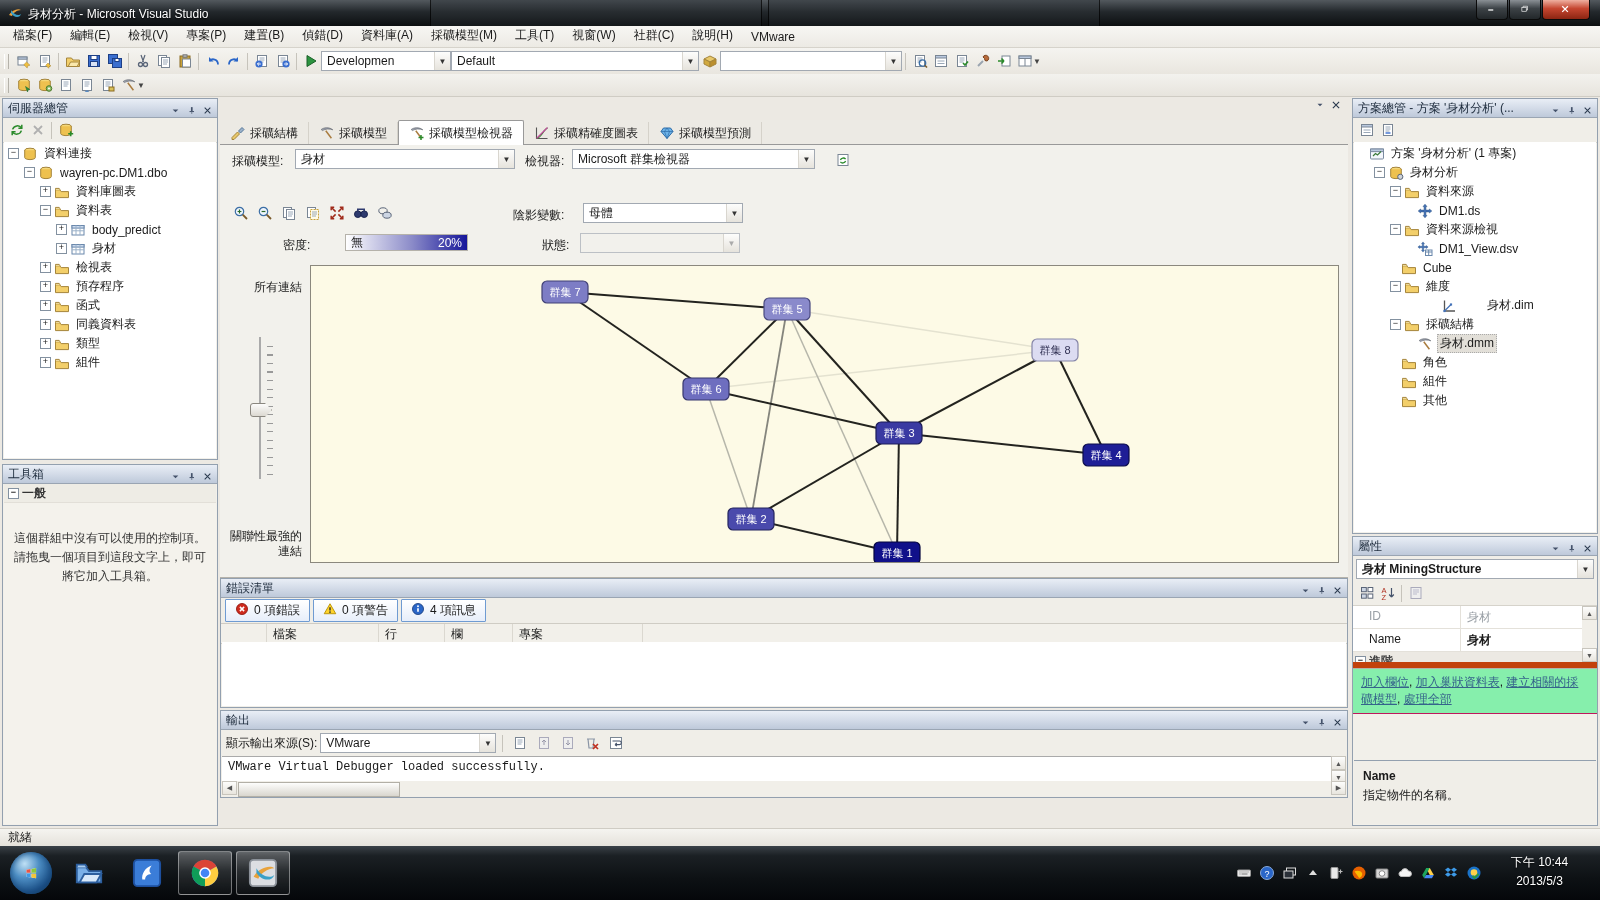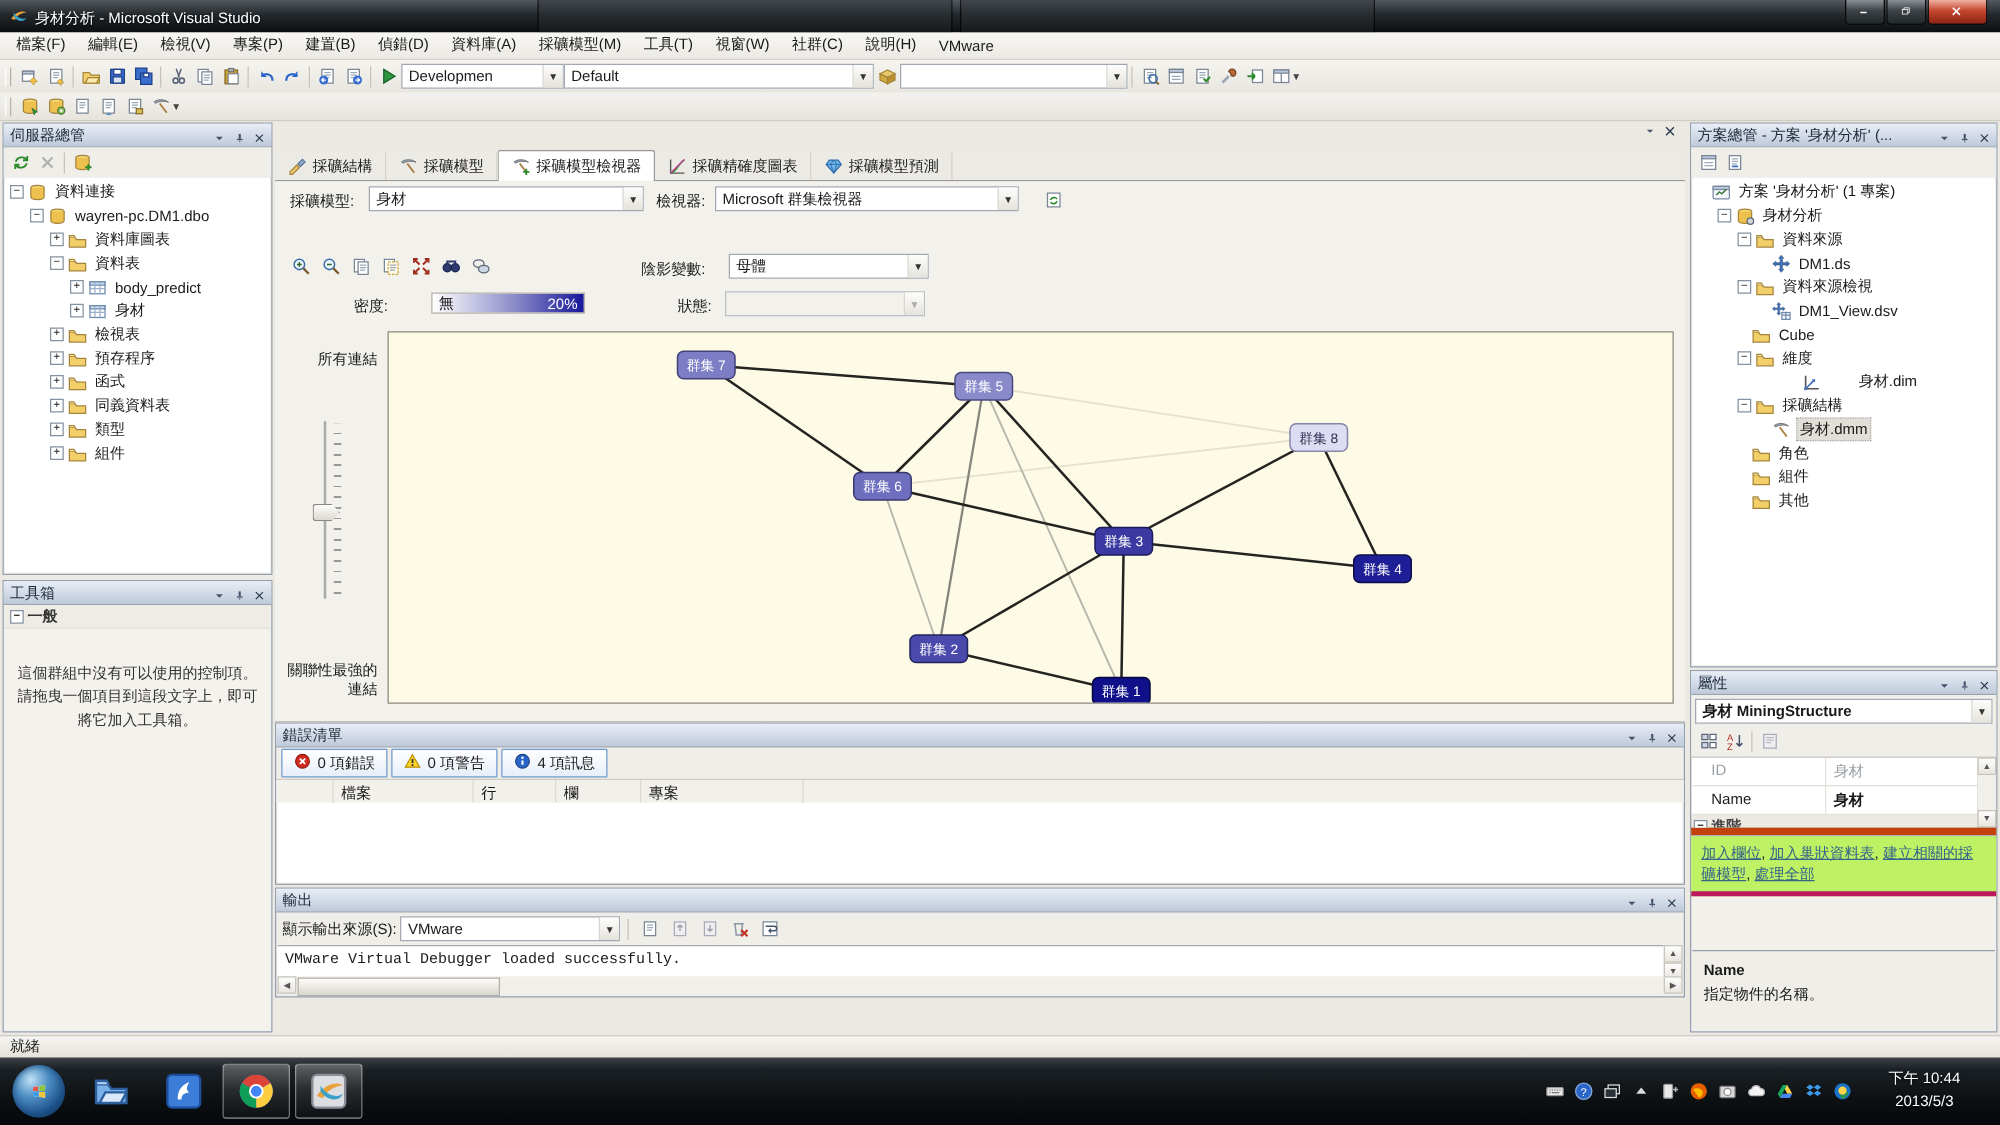--- a/index.html
+++ b/index.html
@@ -93,7 +93,7 @@
 .prow.dim .k,.prow.dim .v{color:#9aa0a6}
 .prow.bold .v{font-weight:bold}
 .pcat{height:18px;background:#ece9e3;display:flex;align-items:center;font-weight:bold;color:#444;padding-left:2px}
-.plinks{border-top:1px solid #b5b2aa;border-bottom:4px solid #be185d;background:#bef264;padding:5px 8px;line-height:17px}
+.plinks{border-top:1px solid #b5b2aa;border-bottom:1px solid #be185d;background:#86efac;padding:5px 8px;line-height:17px}
 .plinks a{color:#36648b;text-decoration:underline}
 .pdesc{position:absolute;left:1px;right:1px;bottom:1px;height:64px;border-top:1px solid #93a0af;background:#f0eee8;padding:8px 9px;box-sizing:border-box}
 

